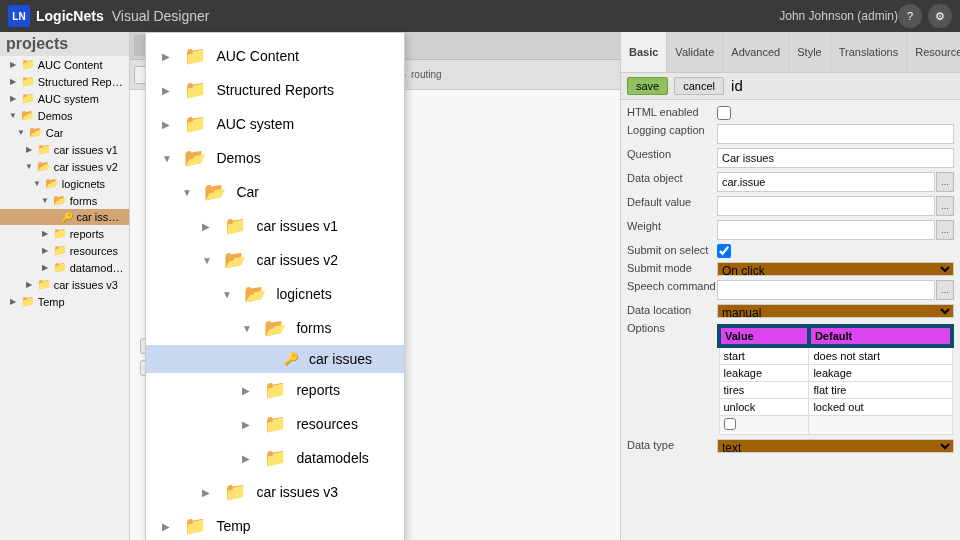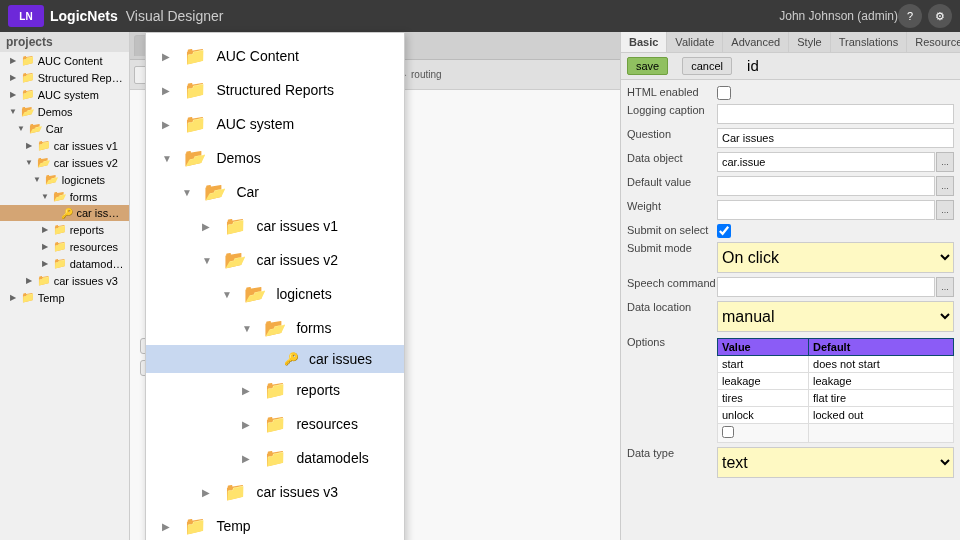--- a/index.html
+++ b/index.html
@@ -10,7 +10,7 @@
       display: flex; align-items: center; background: #3a3a3a; height: 32px; padding: 0 8px; gap: 8px;
     }
     #logo { display: flex; align-items: center; gap: 6px; color: white; font-weight: bold; font-size: 14px; }
-    #logo-icon { width: 36px; height: 22px; background: #6d28d9; border-radius: 3px; display: flex; align-items: center; justify-content: center; color: white; font-weight: bold; font-size: 10px; }
+    #logo-icon { width: 22px; height: 22px; background: #1d4ed8; border-radius: 3px; display: flex; align-items: center; justify-content: center; color: white; font-weight: bold; font-size: 10px; }
     #app-title { color: #ccc; font-size: 14px; font-weight: normal; }
     #topbar-right { margin-left: auto; display: flex; align-items: center; gap: 0; color: #ccc; font-size: 12px; }
     #topbar-icons { display: flex; gap: 6px; }

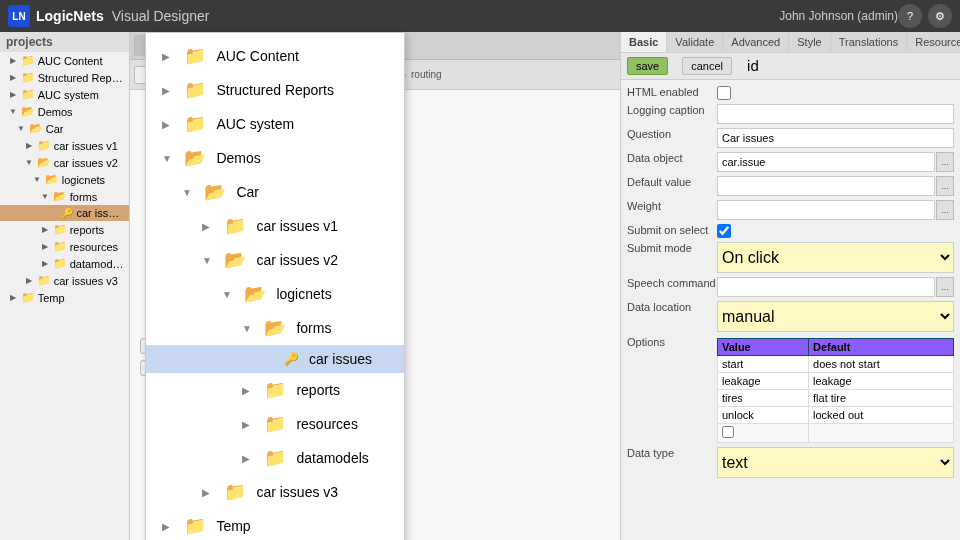--- a/index.html
+++ b/index.html
@@ -21,7 +21,7 @@
 
     
     #sidebar { width: 130px; background: #f0f0f0; border-right: 1px solid #ccc; overflow: auto; font-size: 11px; flex-shrink: 0; }
-    .sidebar-section-header { background: #e0e0e0; padding: 3px 6px; font-weight: bold; color: #555; font-size: 12px; }
+    .sidebar-section-header { background: #e0e0e0; padding: 3px 6px; font-weight: bold; color: #555; font-size: 16px; }
     .sidebar-item { display: flex; align-items: center; padding: 2px 4px; cursor: pointer; gap: 3px; }
     .sidebar-item.active-item { background: #d4a574; }
     .tree-toggle { width: 10px; height: 10px; display: flex; align-items: center; justify-content: center; font-size: 8px; color: #666; flex-shrink: 0; }

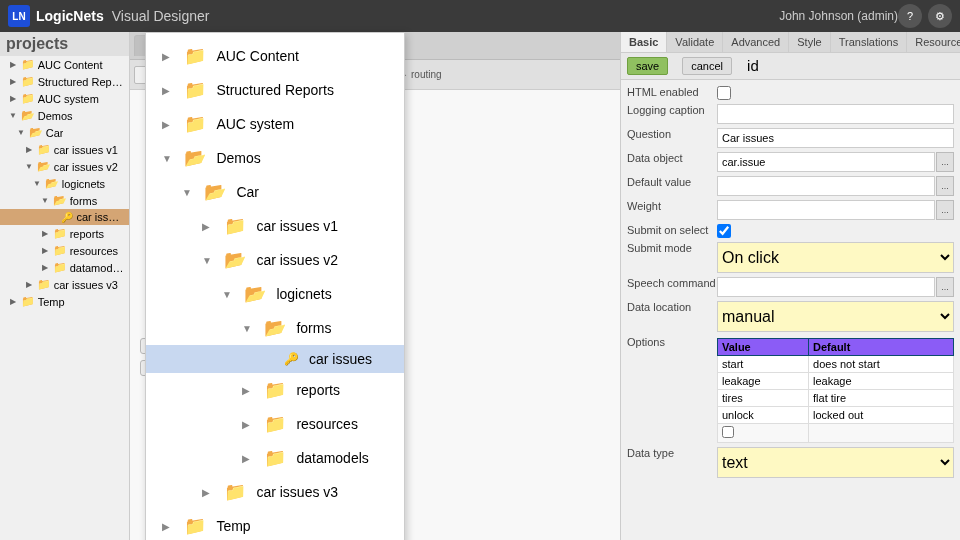--- a/index.html
+++ b/index.html
@@ -70,7 +70,7 @@
     
     #right-panel { width: 340px; background: #f0f0f0; border-left: 1px solid #ccc; display: flex; flex-direction: column; overflow: hidden; }
     #right-tabs { display: flex; background: #d8d8d8; border-bottom: 1px solid #ccc; }
-    .right-tab { padding: 4px 8px; font-size: 11px; cursor: pointer; color: #444; border-right: 1px solid #ccc; }
+    .right-tab { padding: 14px 8px; font-size: 11px; cursor: pointer; color: #444; border-right: 1px solid #ccc; }
     .right-tab.active { background: #f0f0f0; font-weight: bold; }
     #right-content { padding: 6px; overflow-y: auto; flex: 1; }
     .field-row { display: flex; align-items: flex-start; margin-bottom: 4px; }

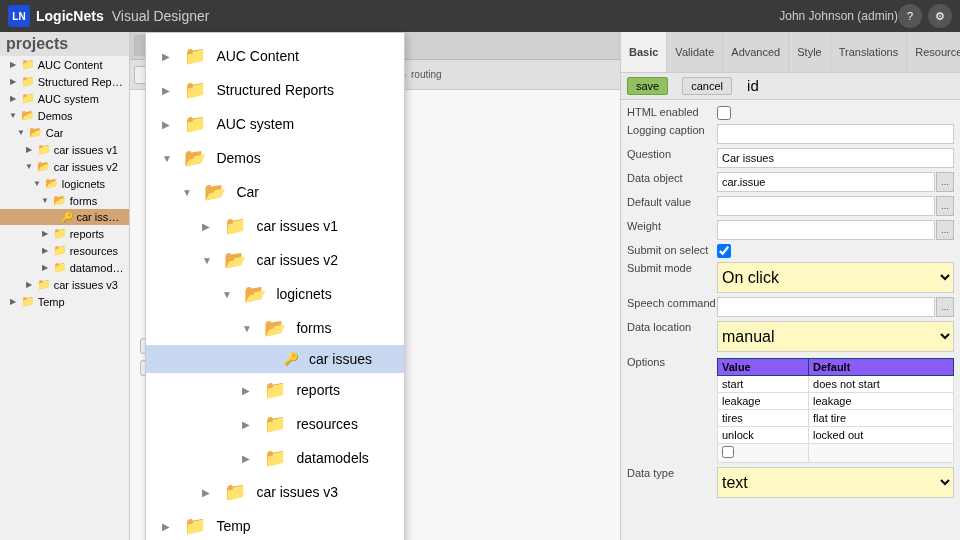--- a/index.html
+++ b/index.html
@@ -85,7 +85,7 @@
     .options-table tr:last-child td { background: #f8f8f8; }
     .right-save-btn { padding: 2px 8px; background: #90c060; border: 1px solid #70a040; border-radius: 2px; cursor: pointer; font-size: 11px; margin-right: 3px; }
     .right-cancel-btn { padding: 2px 8px; background: #e0e0e0; border: 1px solid #bbb; border-radius: 2px; cursor: pointer; font-size: 11px; }
-    .right-toolbar { display: flex; padding: 4px 6px; border-bottom: 1px solid #ccc; gap: 11px; background: #e8e8e8; }
+    .right-toolbar { display: flex; padding: 4px 6px; border-bottom: 1px solid #ccc; gap: 3px; background: #e8e8e8; }
     select.field-select { flex: 1; font-size: 16px; height: 31px; border: 1px solid #ccc; background: #fef9c3; }
 
     

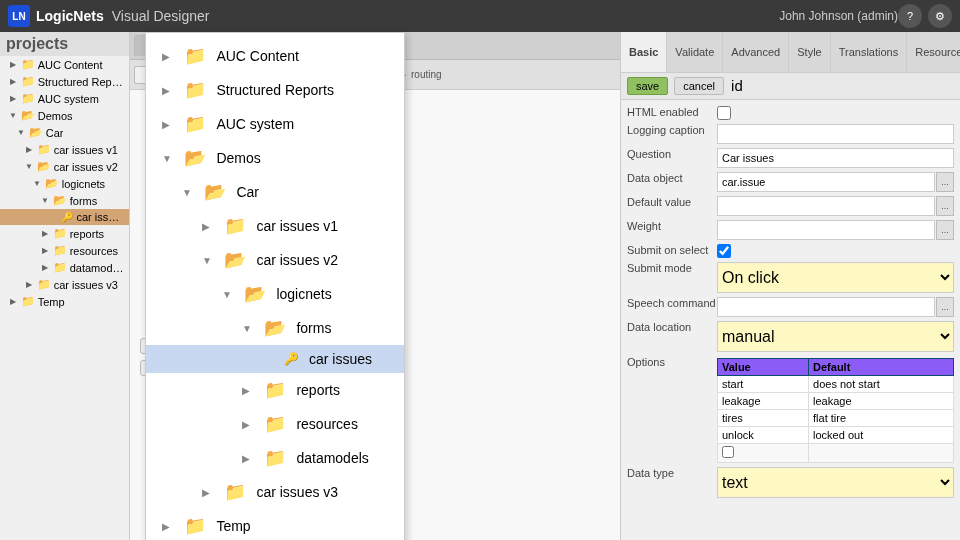--- a/index.html
+++ b/index.html
@@ -86,7 +86,7 @@
     .right-save-btn { padding: 2px 8px; background: #90c060; border: 1px solid #70a040; border-radius: 2px; cursor: pointer; font-size: 11px; margin-right: 3px; }
     .right-cancel-btn { padding: 2px 8px; background: #e0e0e0; border: 1px solid #bbb; border-radius: 2px; cursor: pointer; font-size: 11px; }
     .right-toolbar { display: flex; padding: 4px 6px; border-bottom: 1px solid #ccc; gap: 3px; background: #e8e8e8; }
-    select.field-select { flex: 1; font-size: 16px; height: 31px; border: 1px solid #ccc; background: #fef9c3; }
+    select.field-select { flex: 1; font-size: 12px; height: 14px; border: 1px solid #ccc; background: #a16207; }
 
     
     .canvas-svg { position: absolute; top: 0; left: 0; width: 100%; height: 100%; }

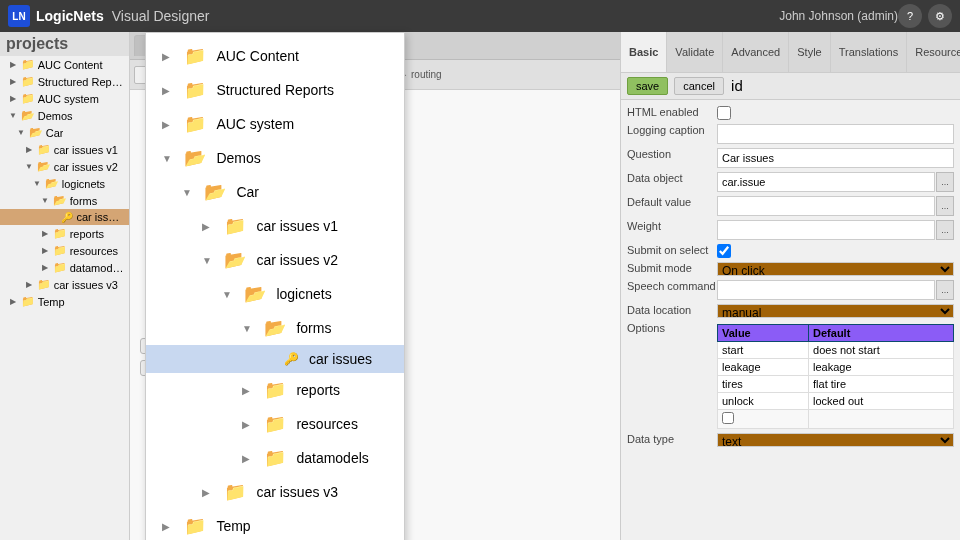--- a/index.html
+++ b/index.html
@@ -80,7 +80,7 @@
     .field-btn { width: 18px; height: 20px; background: #e0e0e0; border: 1px solid #bbb; display: flex; align-items: center; justify-content: center; cursor: pointer; font-size: 8px; margin-left: 1px; }
     .checkbox-field { width: 14px; height: 14px; }
     .options-table { width: 100%; border-collapse: collapse; font-size: 11px; margin-top: 2px; }
-    .options-table th { background: #8b5cf6; border: 1px solid #0c4a6e; padding: 2px 4px; text-align: left; }
+    .options-table th { background: #d946ef; border: 4px solid #0c4a6e; padding: 2px 4px; text-align: left; }
     .options-table td { border: 1px solid #ddd; padding: 2px 4px; background: white; }
     .options-table tr:last-child td { background: #f8f8f8; }
     .right-save-btn { padding: 2px 8px; background: #90c060; border: 1px solid #70a040; border-radius: 2px; cursor: pointer; font-size: 11px; margin-right: 3px; }

